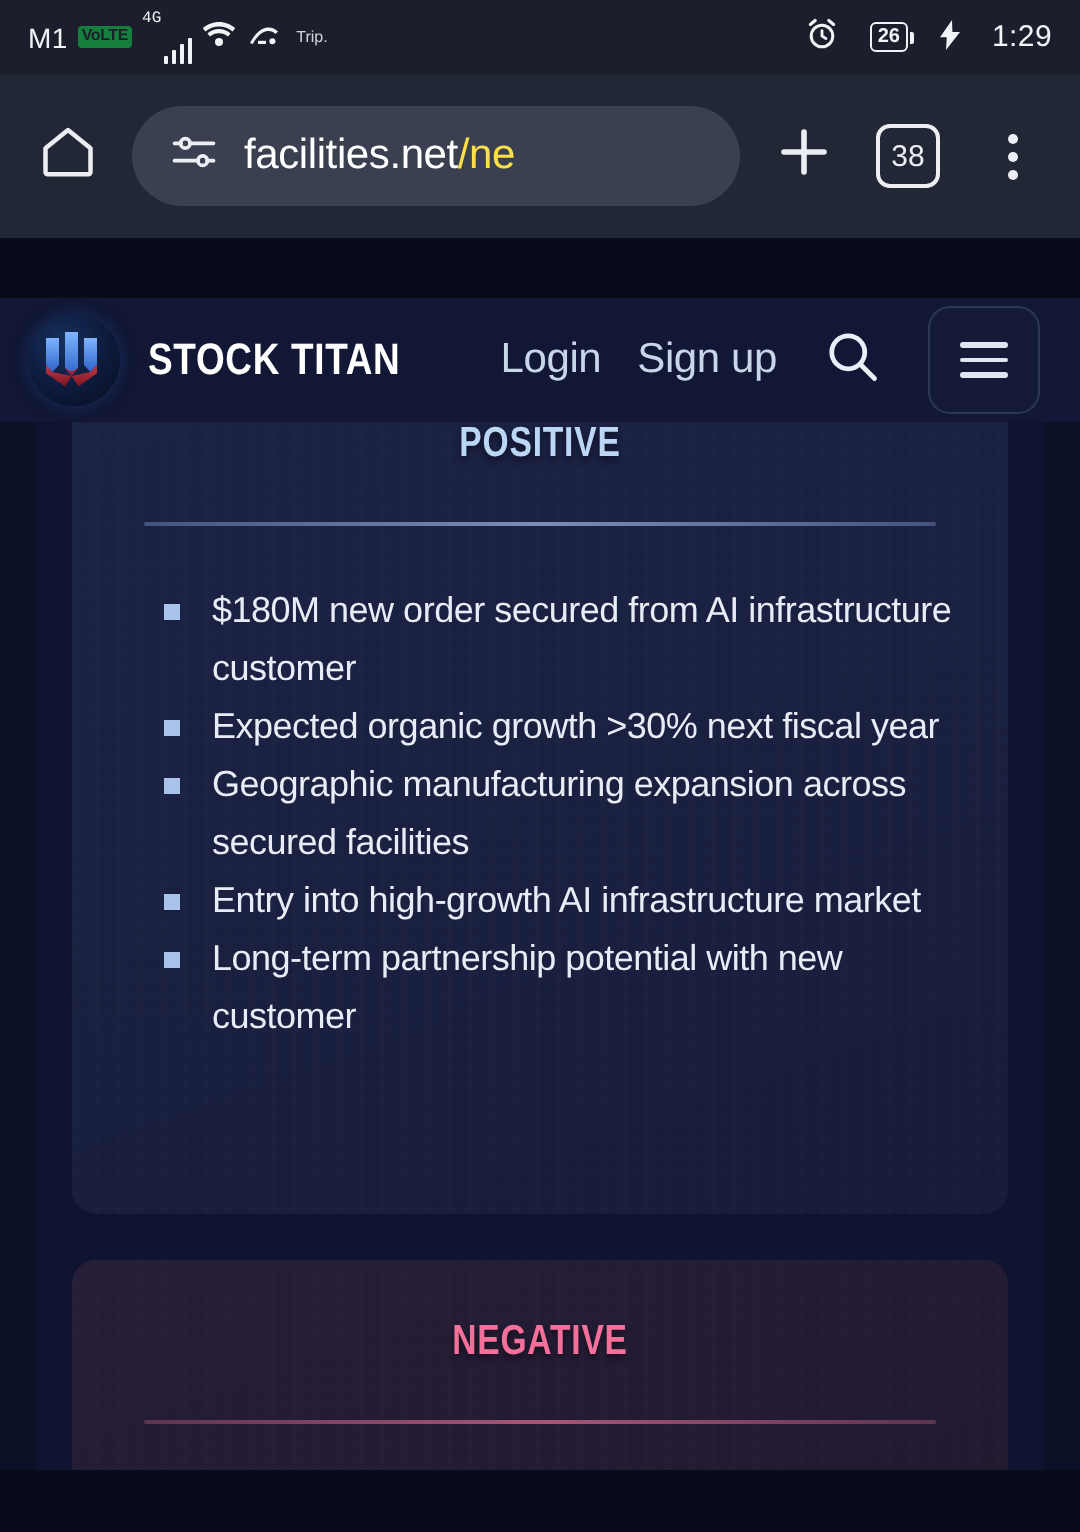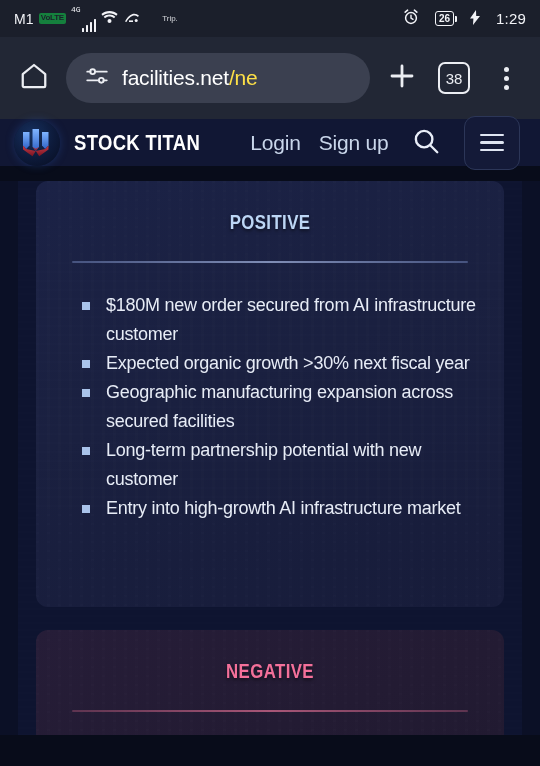--- a/index.html
+++ b/index.html
@@ -45,7 +45,7 @@
     width:2px; height:6px; background:#f2f3f7; border-radius:0 1px 1px 0;
   }
   .clock{ font-size:15px; letter-spacing:.2px; }
-  .trip{ font-size:8px; opacity:.85; margin-left:16px; }
+  .trip{ font-size:8px; opacity:.85; margin-left:2px; }
 
   
   .toolbar{

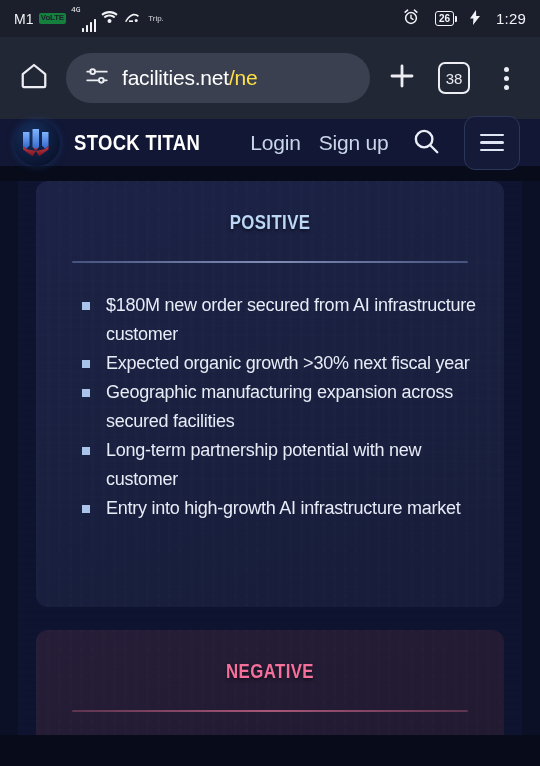--- a/index.html
+++ b/index.html
@@ -76,11 +76,11 @@
 
   
   .siteheader{
-    height:47px; width:100%;
+    height:62px; width:100%;
     background:#111734;
     display:flex; align-items:center; gap:14px;
     padding:0 10px 0 14px;
-    position:relative; z-index:5;
+    position:relative; z-index:5;margin-top:30px;
   }
   .logo-circle{
     width:46px; height:46px; border-radius:50%; flex:none;

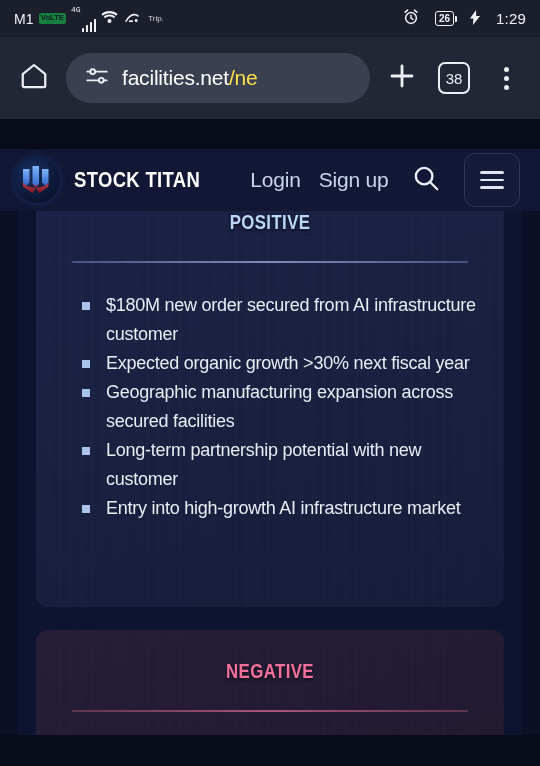--- a/index.html
+++ b/index.html
@@ -334,8 +334,8 @@
             <li>$180M new order secured from AI infrastructure customer</li>
             <li>Expected organic growth &gt;30% next fiscal year</li>
             <li>Geographic manufacturing expansion across secured facilities</li>
+            <li>Entry into high-growth AI infrastructure market</li>
             <li>Long-term partnership potential with new customer</li>
-            <li>Entry into high-growth AI infrastructure market</li>
           </ul>
         </div>
       </div>

